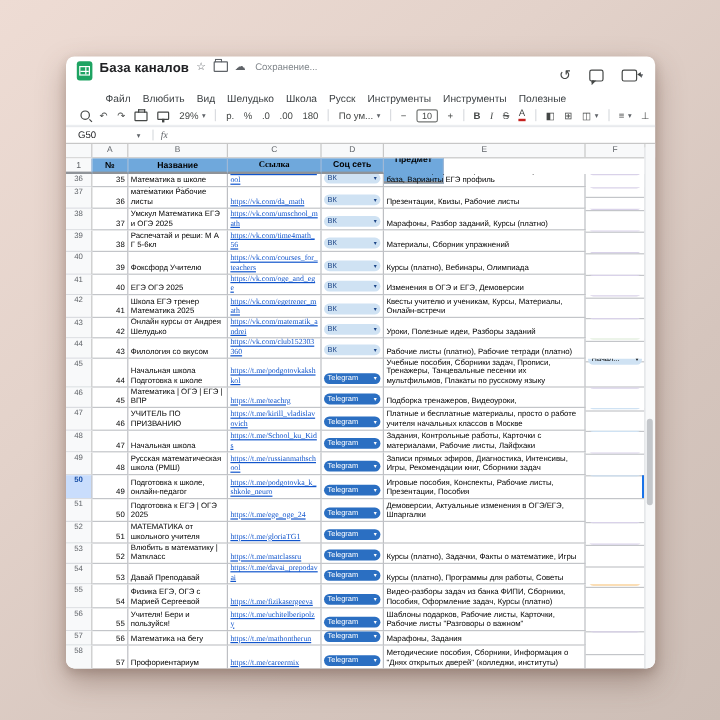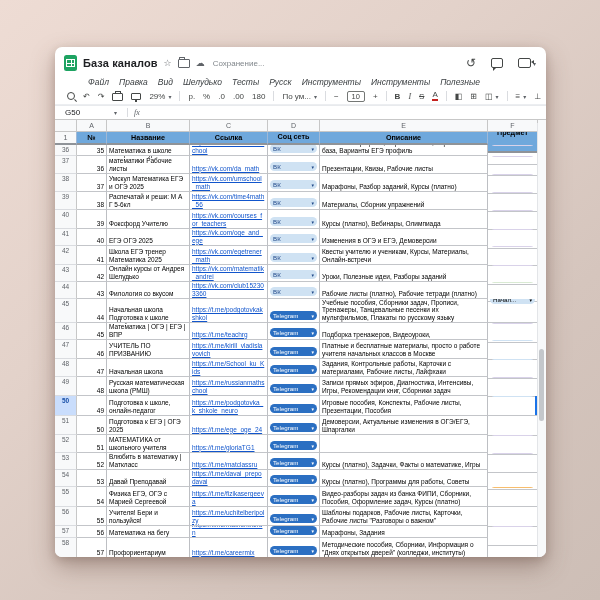--- a/index.html
+++ b/index.html
@@ -14,7 +14,7 @@
     box-shadow:0 10px 24px rgba(92,62,52,.38),0 3px 8px rgba(92,62,52,.22);
   }
   
-  .titlebar{display:flex;align-items:center;height:24px;padding:4px 10px 0 9px;gap:6px;}
+  .titlebar{display:flex;height:24px;padding:4px 10px 0 9px;gap:6px;}
   .logo{width:13px;height:16px;background:#1ea362;border-radius:2.5px;display:flex;align-items:center;justify-content:center;flex:none;}
   .logo .lgrid{width:7px;height:6px;border:1px solid #fff;position:relative;}
   .logo .lgrid:before{content:"";position:absolute;left:50%;top:0;width:1px;height:100%;background:#fff;}

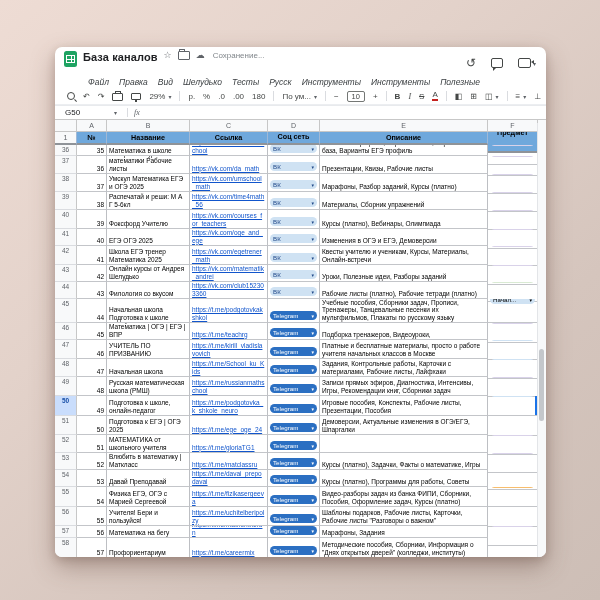--- a/index.html
+++ b/index.html
@@ -33,7 +33,7 @@
   .caret{font-size:6px;color:#5f6368;margin-left:2px;}
   
   .menubar{display:flex;align-items:center;gap:10px;height:13px;padding:0 10px 0 33px;font-size:8.5px;color:#3c4043;}
-  .menu-item{cursor:default;font-style:italic;}
+  .menu-item{cursor:default;}
   
   .toolbar{display:flex;align-items:center;gap:8px;height:16px;padding:0 12px;font-size:8px;color:#444746;border-bottom:1px solid #eceef1;}
   .titem{display:flex;align-items:center;gap:1px;white-space:nowrap;}

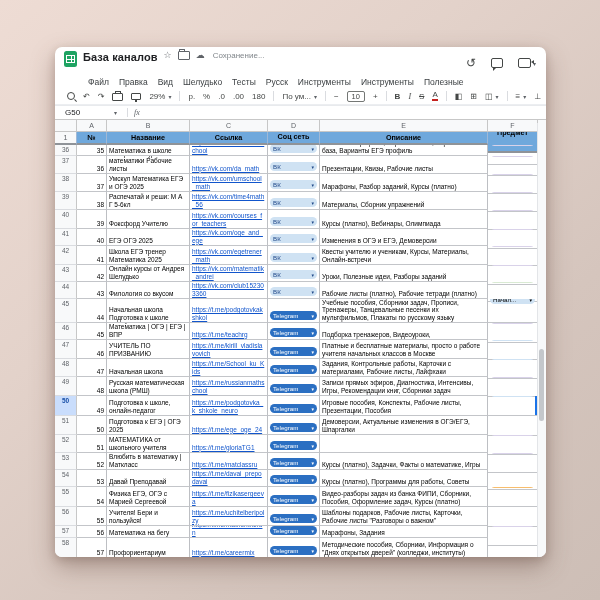--- a/index.html
+++ b/index.html
@@ -111,7 +111,7 @@
 
   <div class="menubar" id="menubar">
       <span class="menu-item">Файл</span>
-      <span class="menu-item">Правка</span>
+      <span class="menu-item">Влюбить</span>
       <span class="menu-item">Вид</span>
       <span class="menu-item">Шелудько</span>
       <span class="menu-item">Тесты</span>

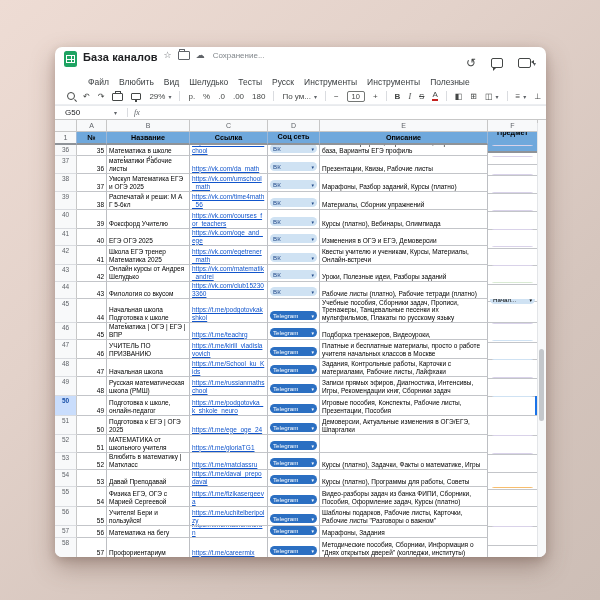--- a/index.html
+++ b/index.html
@@ -114,7 +114,7 @@
       <span class="menu-item">Влюбить</span>
       <span class="menu-item">Вид</span>
       <span class="menu-item">Шелудько</span>
-      <span class="menu-item">Тесты</span>
+      <span class="menu-item">Школа</span>
       <span class="menu-item">Русск</span>
       <span class="menu-item">Инструменты</span>
       <span class="menu-item">Инструменты</span>

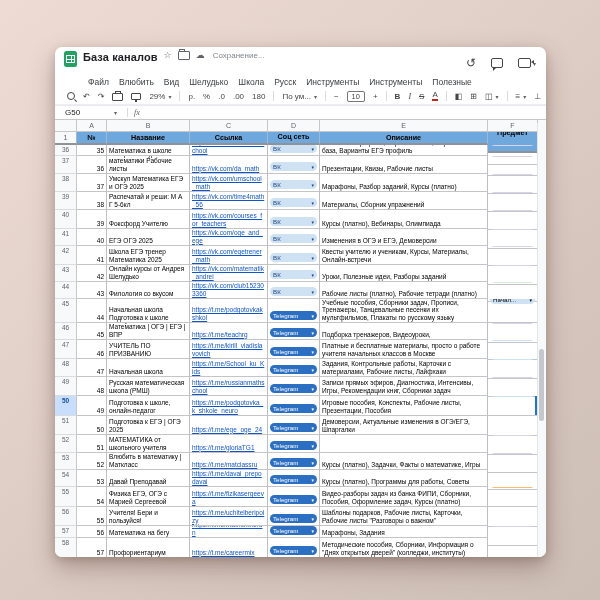--- a/index.html
+++ b/index.html
@@ -67,7 +67,7 @@
   .c-num{width:30px;}
   .c-num .t{text-align:right;}
   .c-name{width:83px;}
-  .c-link{width:78px;}
+  .c-link{width:78px;font-family:Liberation Serif, serif;}
   .c-link a{color:#1155cc;text-decoration:underline;word-break:break-all;display:block;width:100%;}
   .c-net{width:52px;padding-bottom:2px;}
   .c-desc{width:168px;}

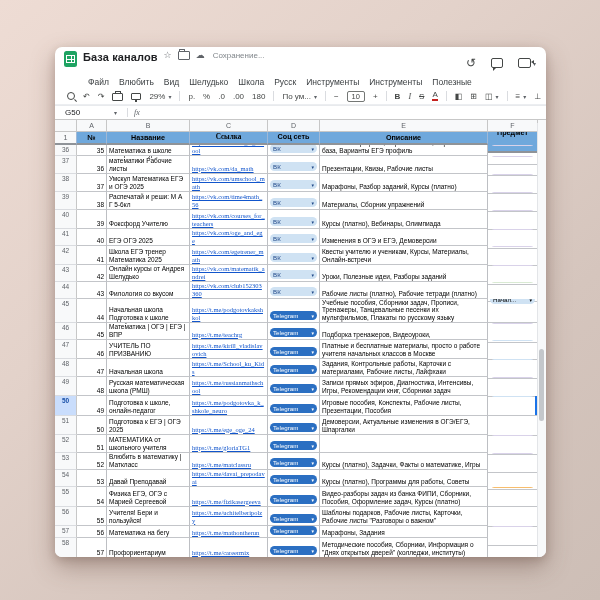--- a/index.html
+++ b/index.html
@@ -241,9 +241,6 @@
         <div class="cell c-net">
           <span class="t">Соц сеть</span>
         </div>
-        <div class="cell c-desc">
-          <span class="t">Описание</span>
-        </div>
         <div class="cell c-subj">
           <span class="t">Предмет</span>
         </div>

